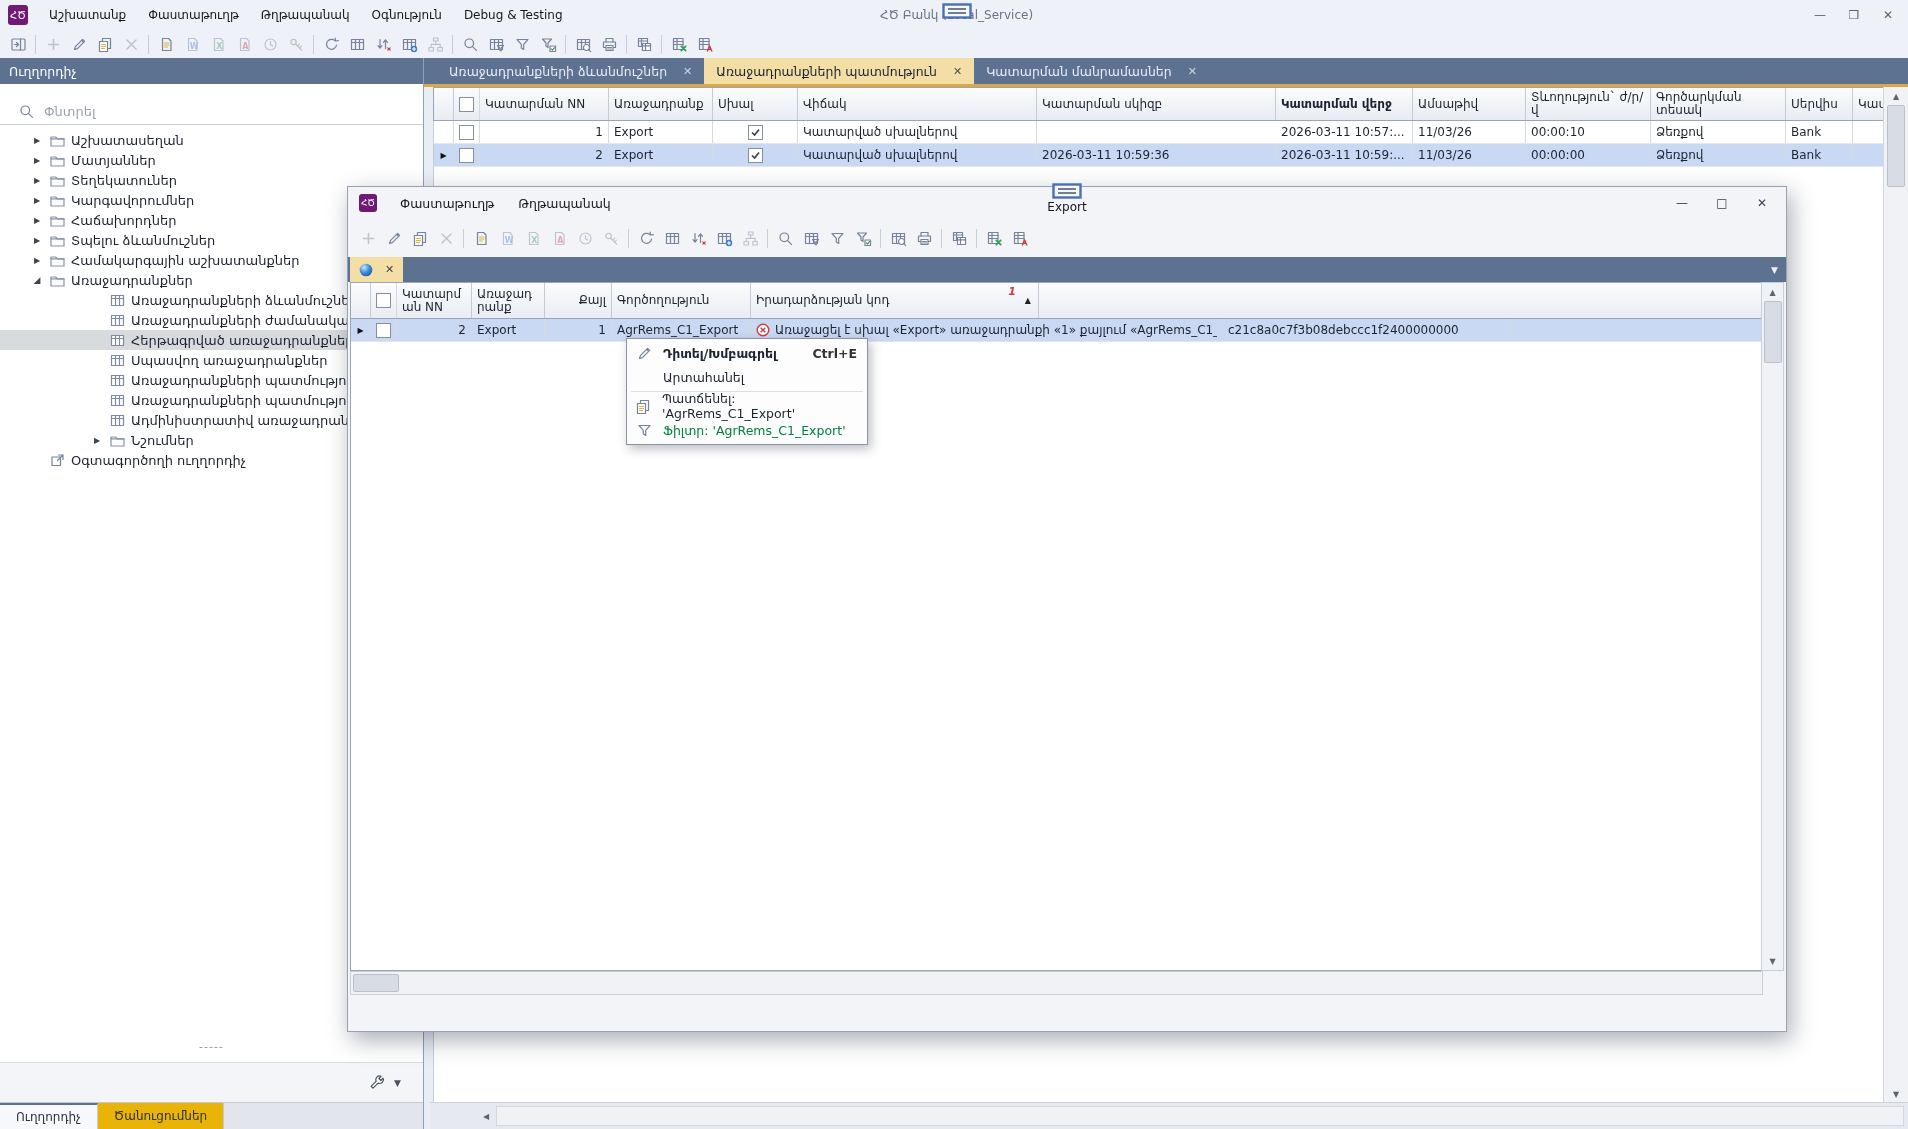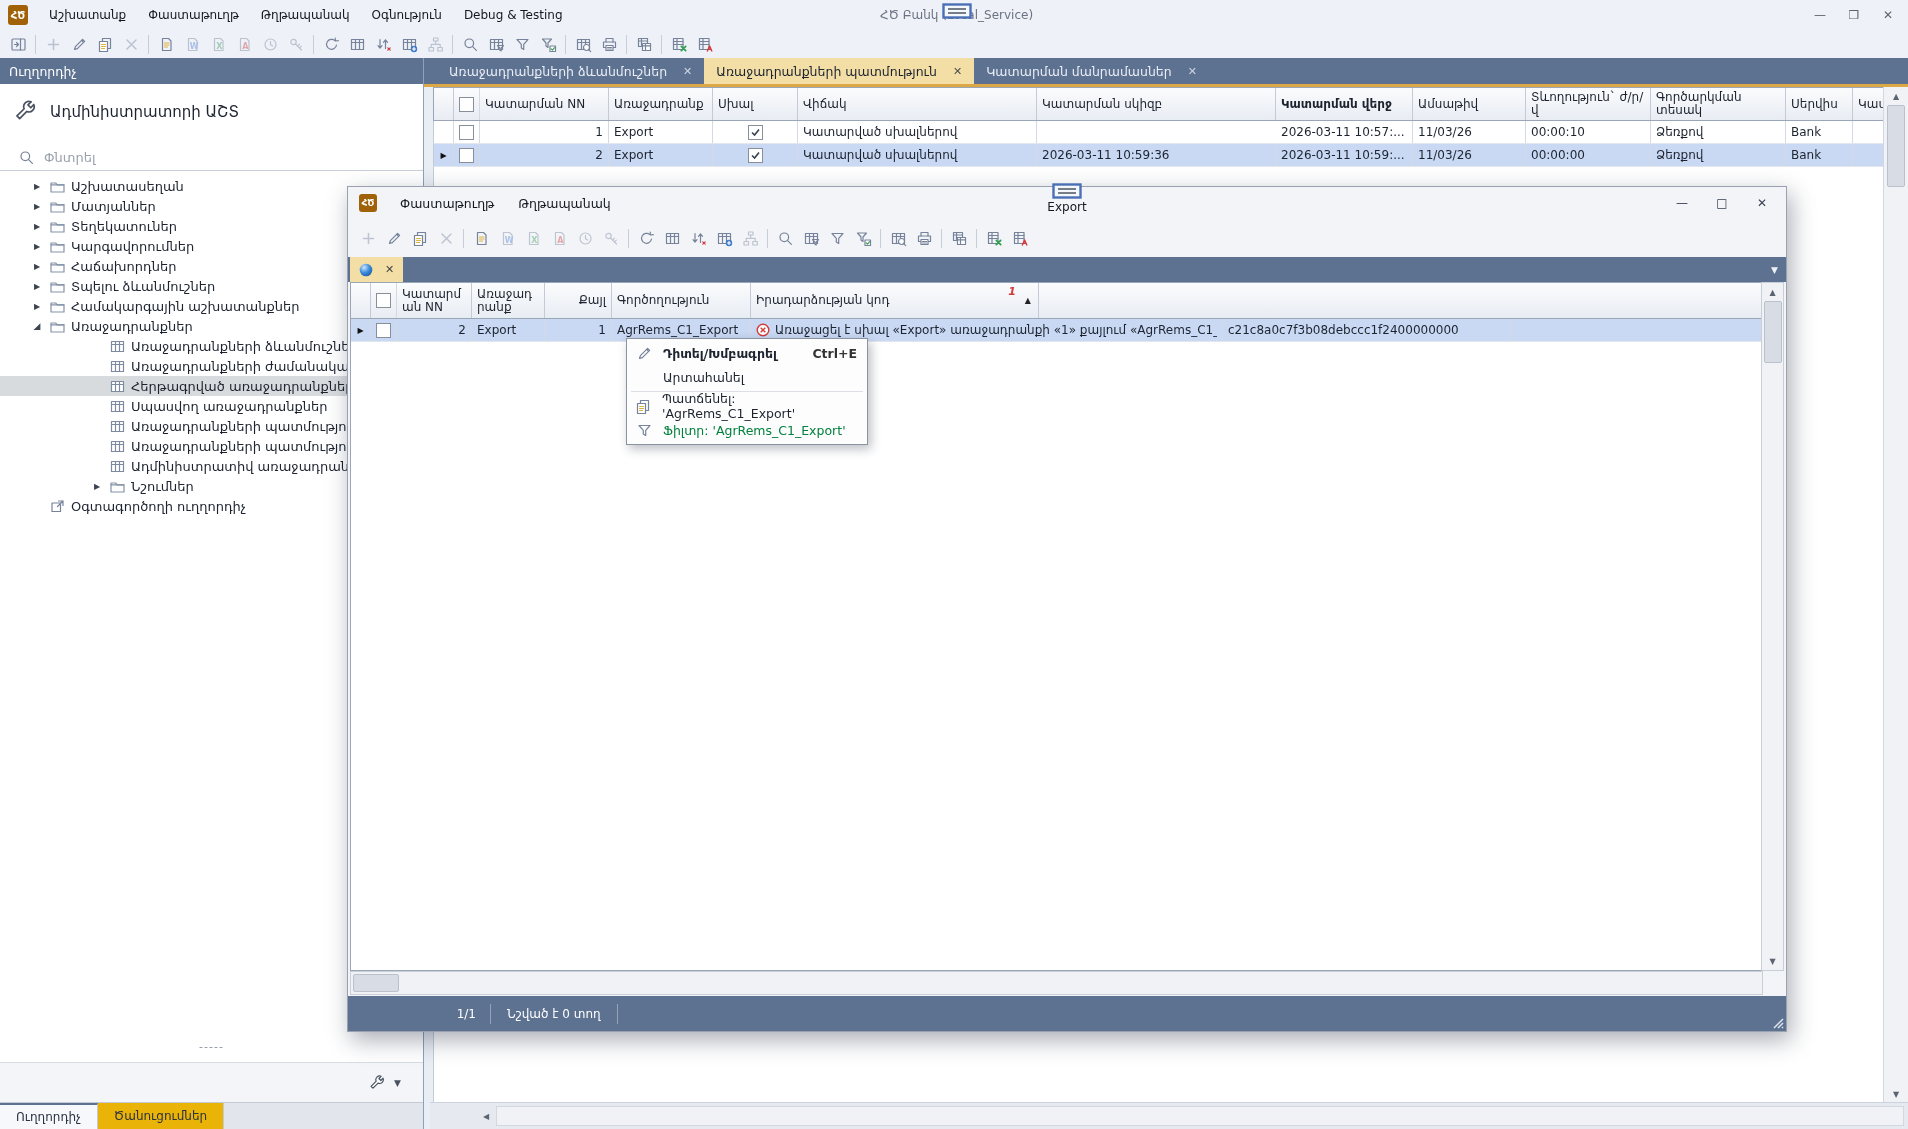--- a/index.html
+++ b/index.html
@@ -12,8 +12,8 @@
   svg{display:block}
   
   .titlebar{position:absolute;left:0;top:0;right:0;height:30px;background:#eef1f7;display:flex;align-items:center;z-index:3}
-  .applogo{width:20px;height:20px;margin:0 10px 0 8px;border-radius:3px;background:#a16207;color:#fff;
-    display:flex;align-items:center;justify-content:center;font-size:10px;font-weight:bold}
+  .applogo{width:20px;height:20px;margin:0 10px 0 8px;border-radius:3px;background:#701a75;color:#fff;
+    display:flex;align-items:center;justify-content:center;font-size:10px;font-weight:normal}
   .menubar{display:flex;align-items:center;height:100%}
   .menu-item{padding:0 11px;height:100%;display:flex;align-items:center;cursor:default;color:#14181f}
   .win-title{position:absolute;left:880px;top:0;height:30px;display:flex;align-items:center;color:#6b7383}

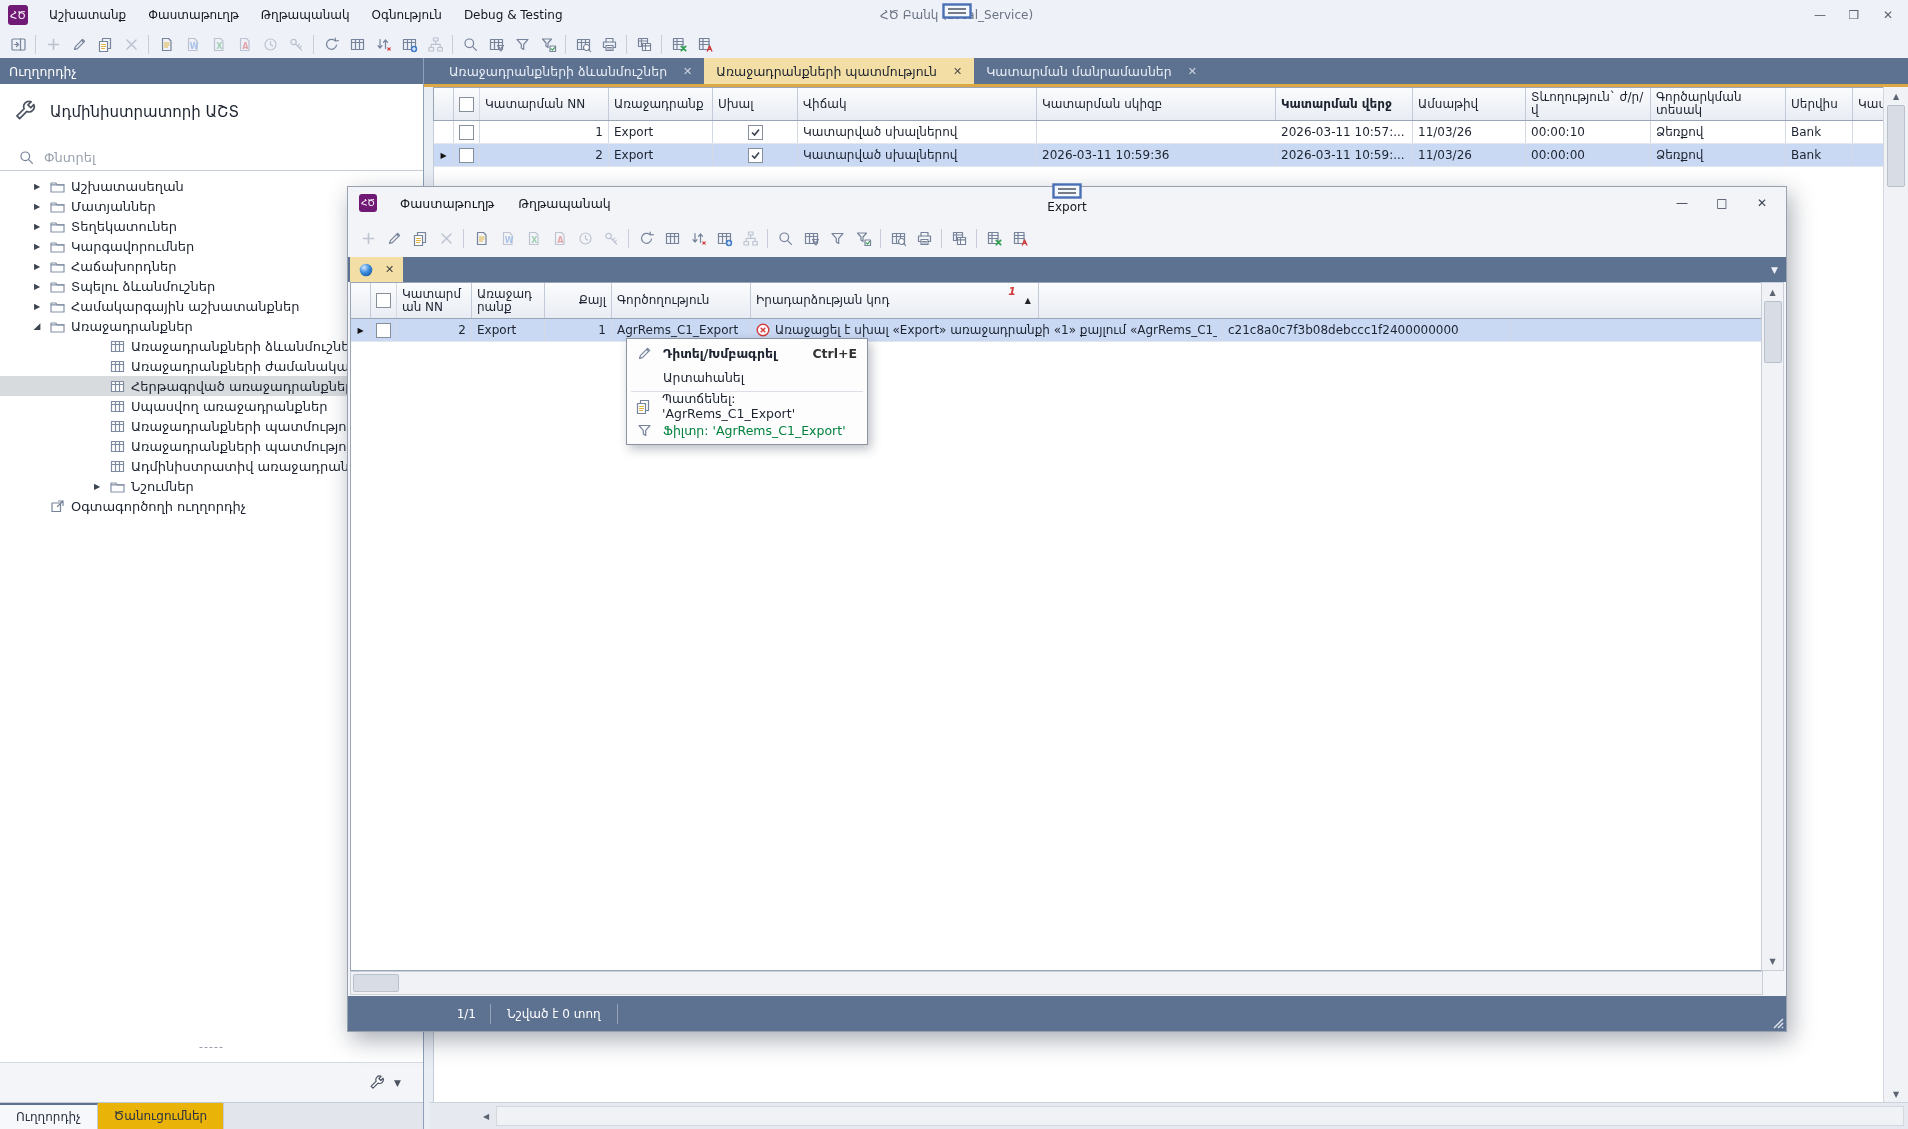--- a/index.html
+++ b/index.html
@@ -316,14 +316,6 @@
 
 <aside class="sidebar">
   <div class="side-header">Ուղղորդիչ</div>
-  <div class="workspace-row">
-    <span id="wrench-big">
-        <svg width="24" height="24" viewBox="0 0 17 17" fill="none" stroke="#77839a" stroke-width="1.2" stroke-linecap="round" stroke-linejoin="round">
-          <path d="M14 3.2a3.7 3.7 0 0 1-4.9 4.9L4 13.2 2.1 11.3l5.1-5.1A3.7 3.7 0 0 1 12.1 1.3L9.9 3.5l2 2L14 3.2z" fill="#fff" stroke="#4a5261"></path>
-        </svg>
-      </span>
-    <span>Ադմինիստրատորի ԱՇՏ</span>
-  </div>
   <div class="search-row">
     <span id="search-ico">
         <svg width="17" height="17" viewBox="0 0 17 17" fill="none" stroke="#77839a" stroke-width="1.2" stroke-linecap="round" stroke-linejoin="round">

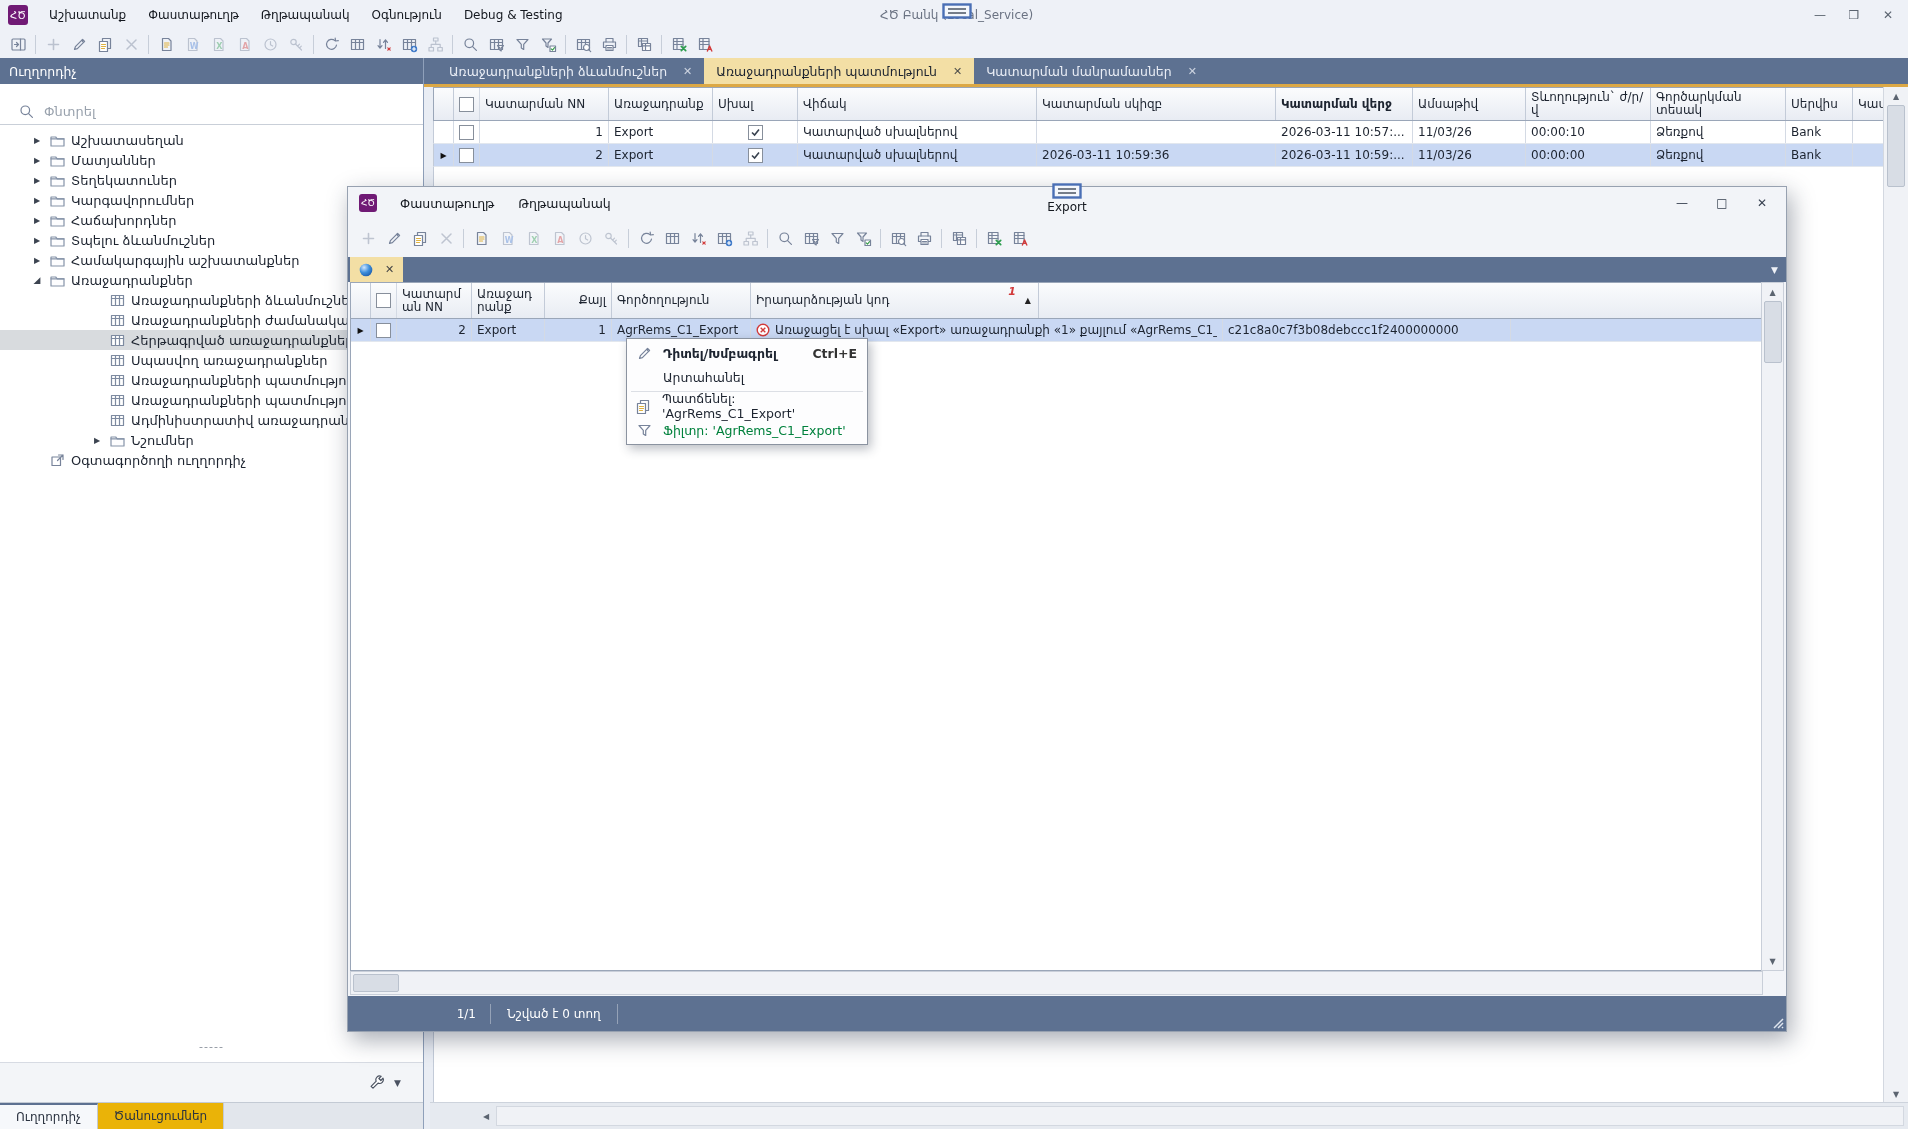--- a/index.html
+++ b/index.html
@@ -894,15 +894,6 @@
   <div class="dlg-hscroll">
     <div class="dlg-hthumb"></div>
   </div>
-  <div class="dlg-status">
-    <div class="st-seg1">1/1</div>
-    <div class="st-seg2">Նշված է 0 տող</div>
-    <span class="grip" id="grip">
-        <svg width="14" height="14" viewBox="0 0 14 14">
-          <path d="M13 4L4 13M13 8L8 13M13 12l-1 1" stroke="#dfe5ee" stroke-width="1.5"></path>
-        </svg>
-      </span>
-  </div>
   <div class="ctxmenu" id="ctxmenu">
       <div class="ctx-item bold">
         <span class="ci">

